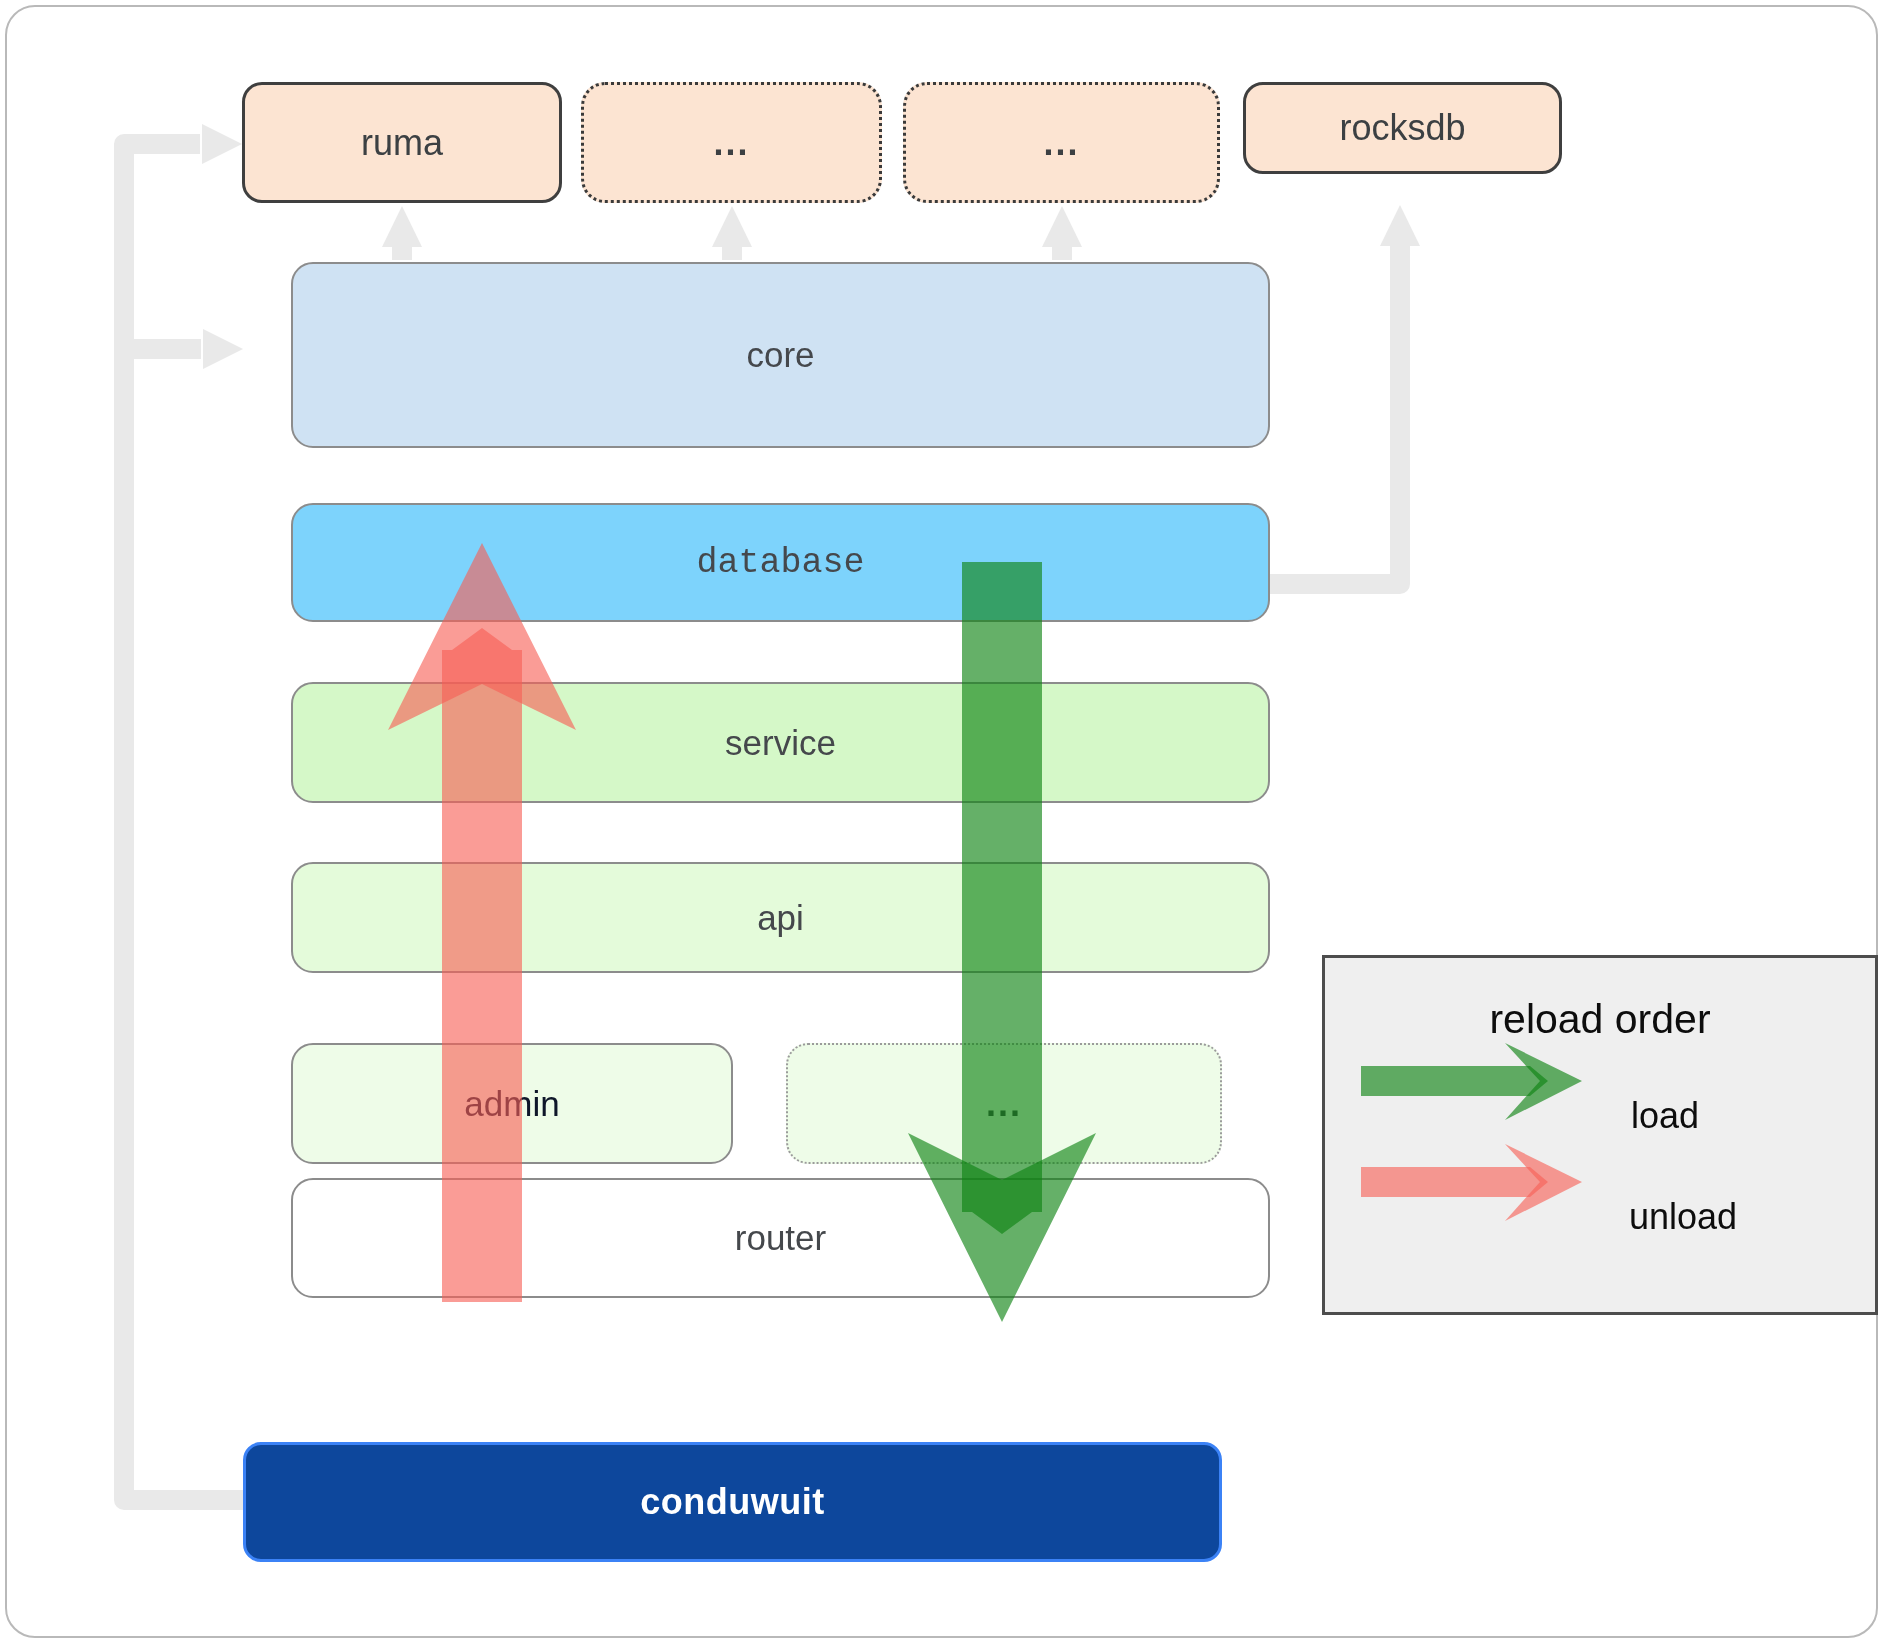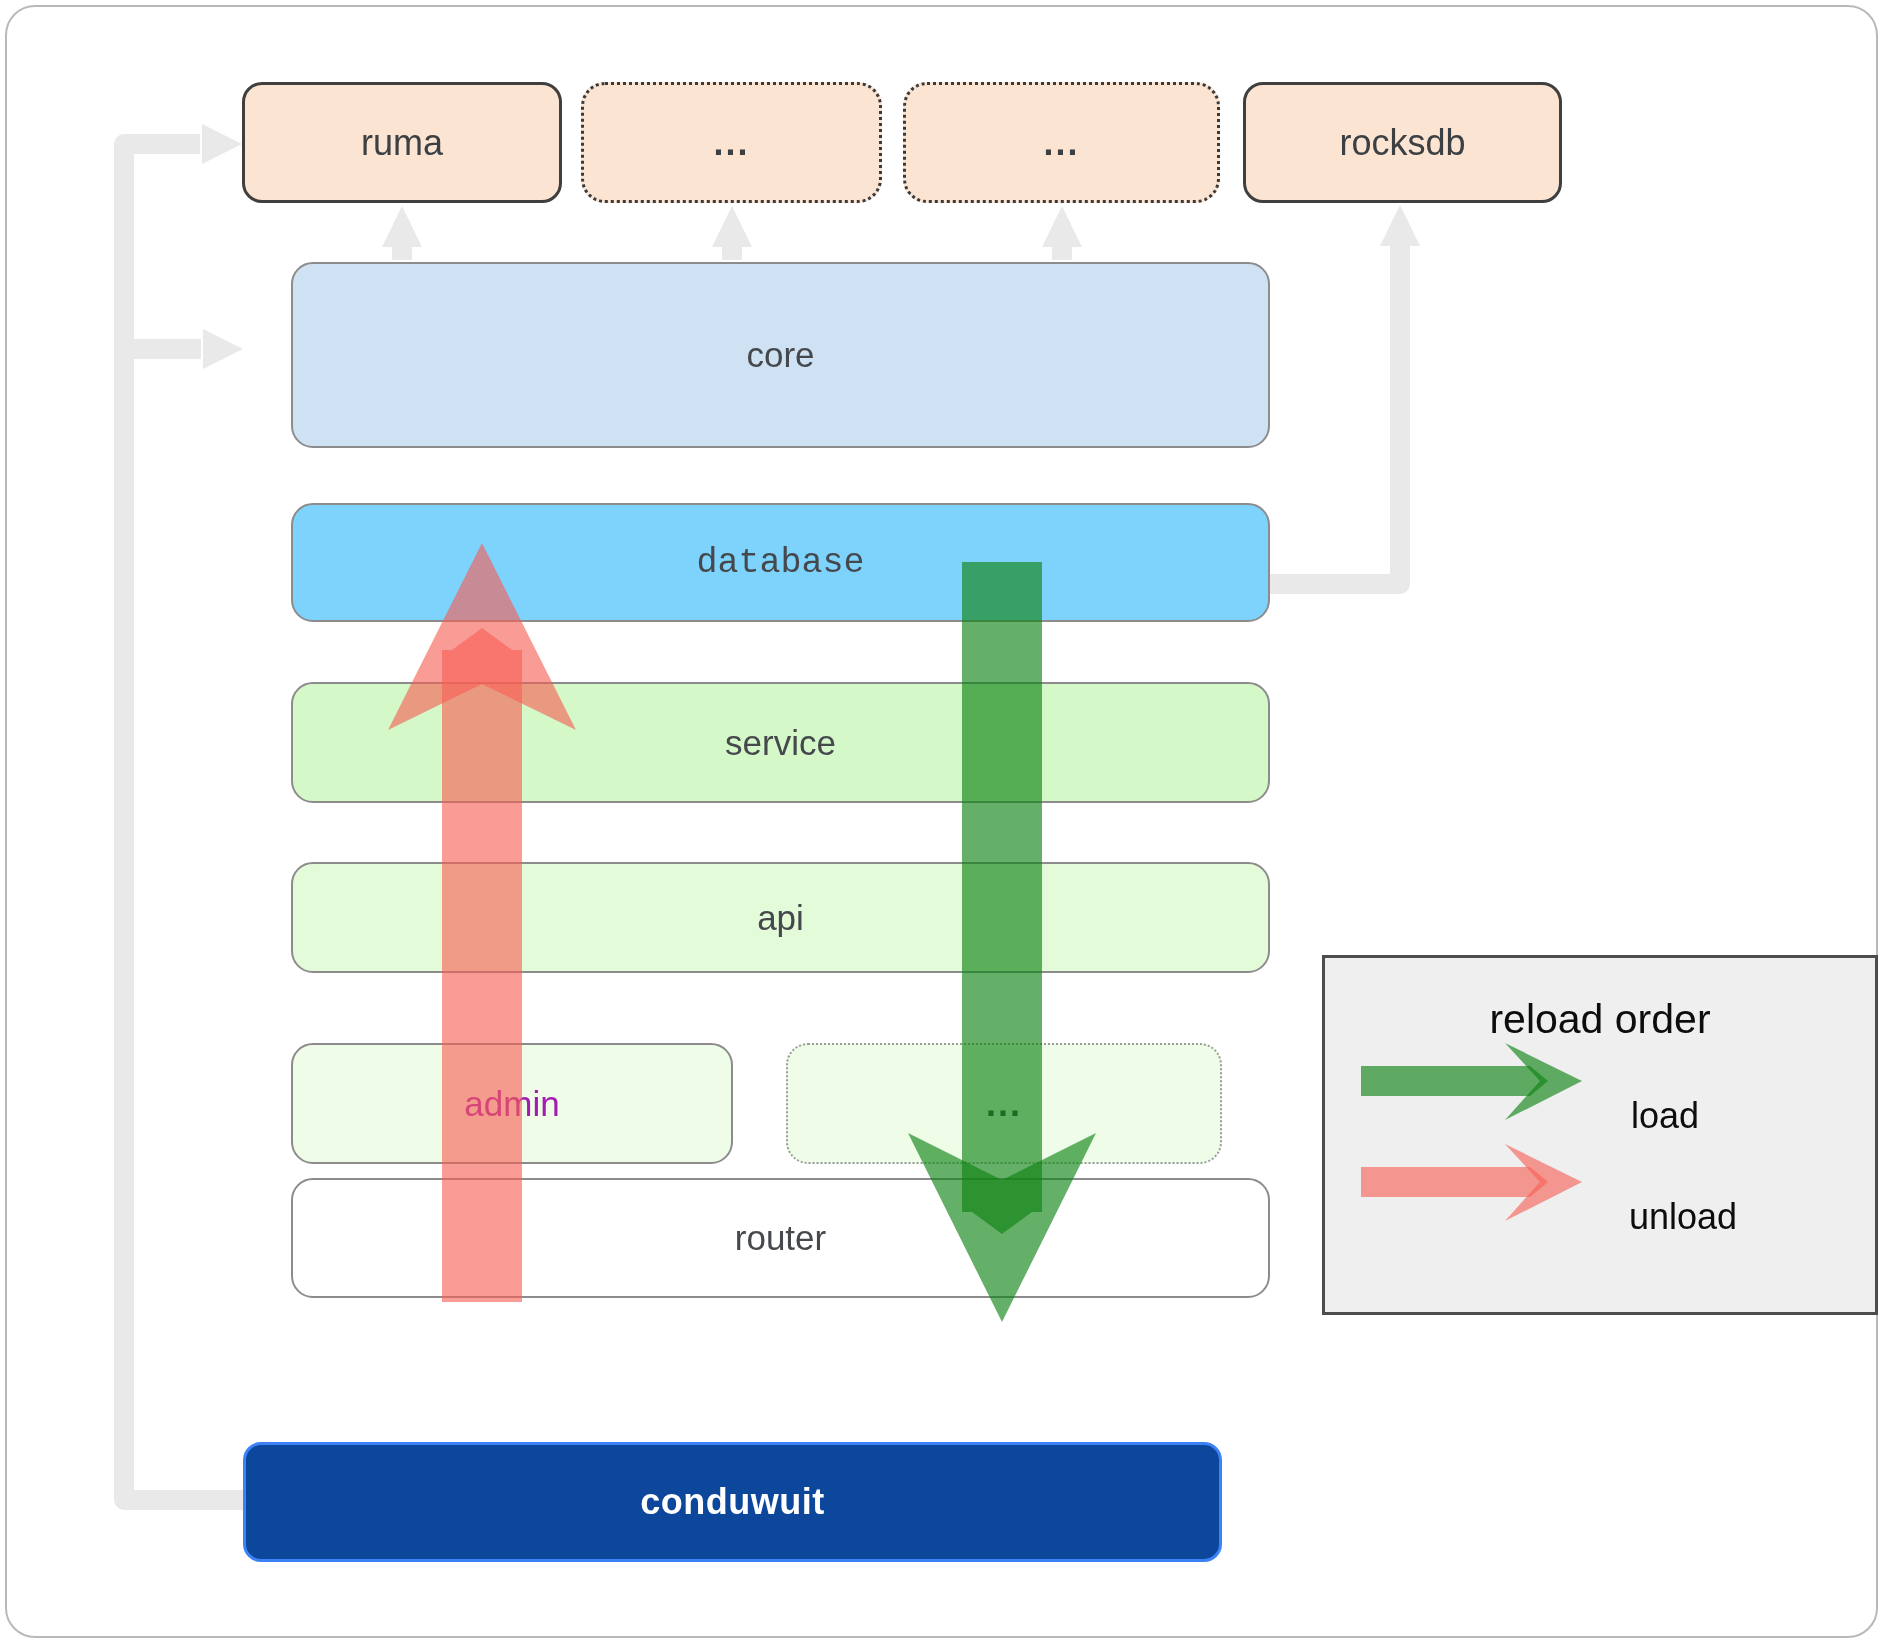--- a/index.html
+++ b/index.html
@@ -80,7 +80,7 @@
     <span class="dots">...</span>
   </div>
 
-  <div class="box node" style="left: 1243px; top: 82px; width: 319px; height: 121px; background: rgb(252, 228, 210);">
+  <div class="box node" style="left: 1243px; top: 82px; width: 319px; height: 92px; background: rgb(252, 228, 210);">
     <span>rocksdb</span>
   </div>
 

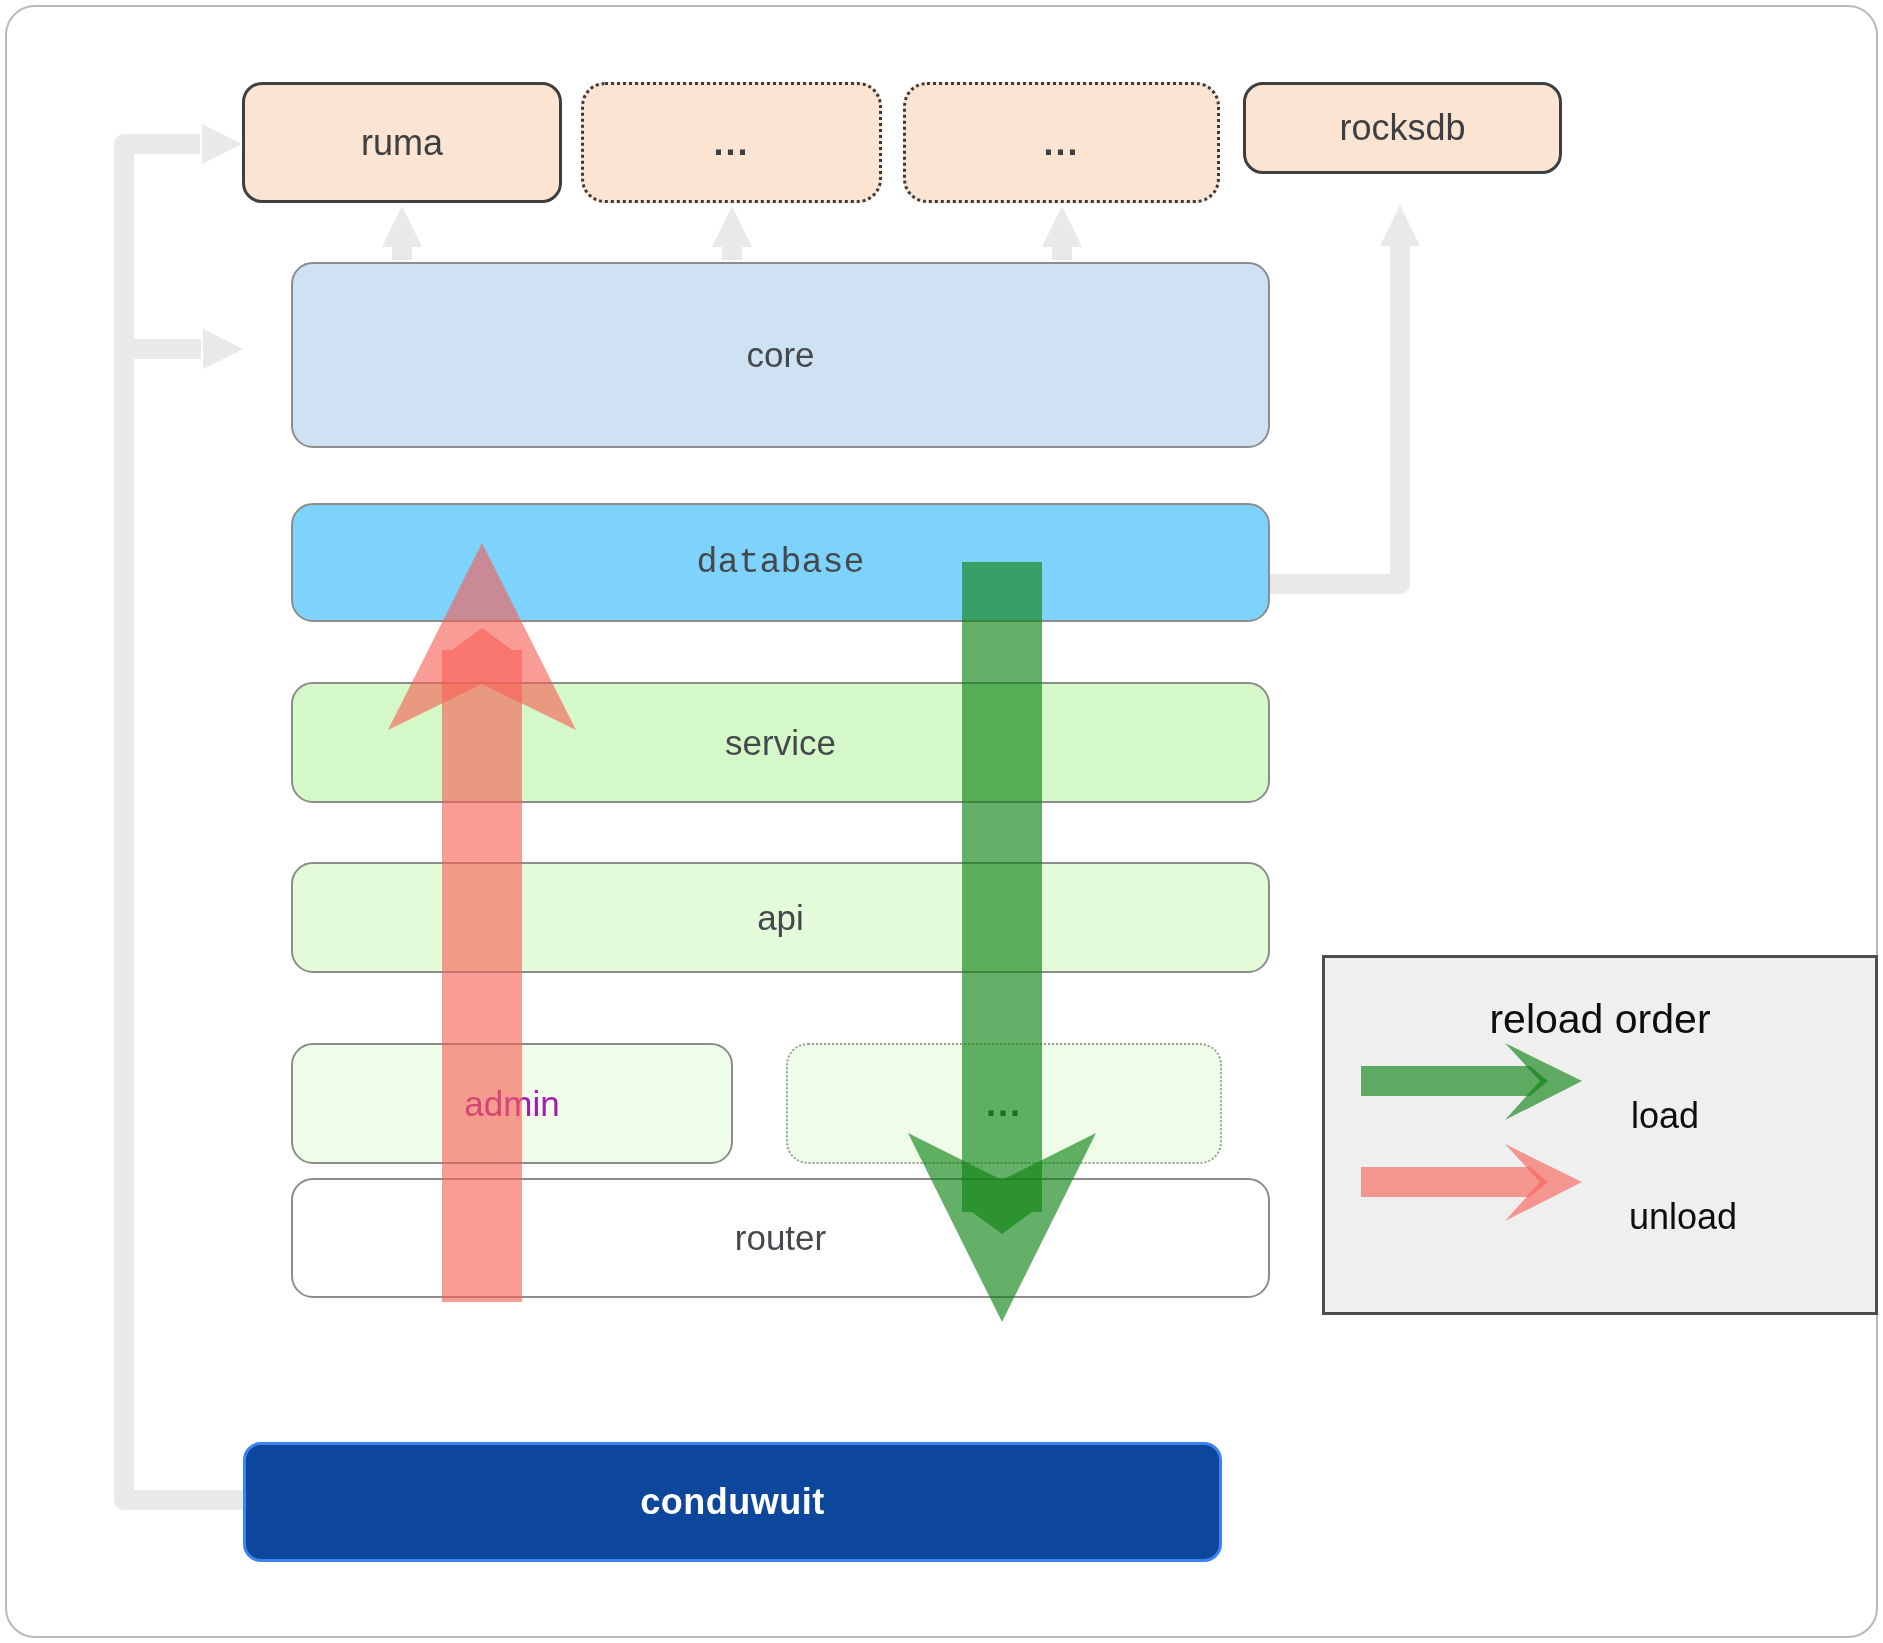--- a/index.html
+++ b/index.html
@@ -24,7 +24,7 @@
   .box.layer-wide{border:2px solid #8c8c8c;margin-left:48px;}
   .box.admin-dotted{border:2px dotted #9b9b9b;}
   .dots{font-weight:700;font-size:36px;letter-spacing:2px;color:#3c4043;}
-  .muted{color:#a21caf;}
+  .muted{color:#0f172a;}
   .conduwuit{
     border:3px solid #3b82f6;border-radius:18px;color:#ffffff;
     font-size:36px;font-weight:600;letter-spacing:0.5px;

